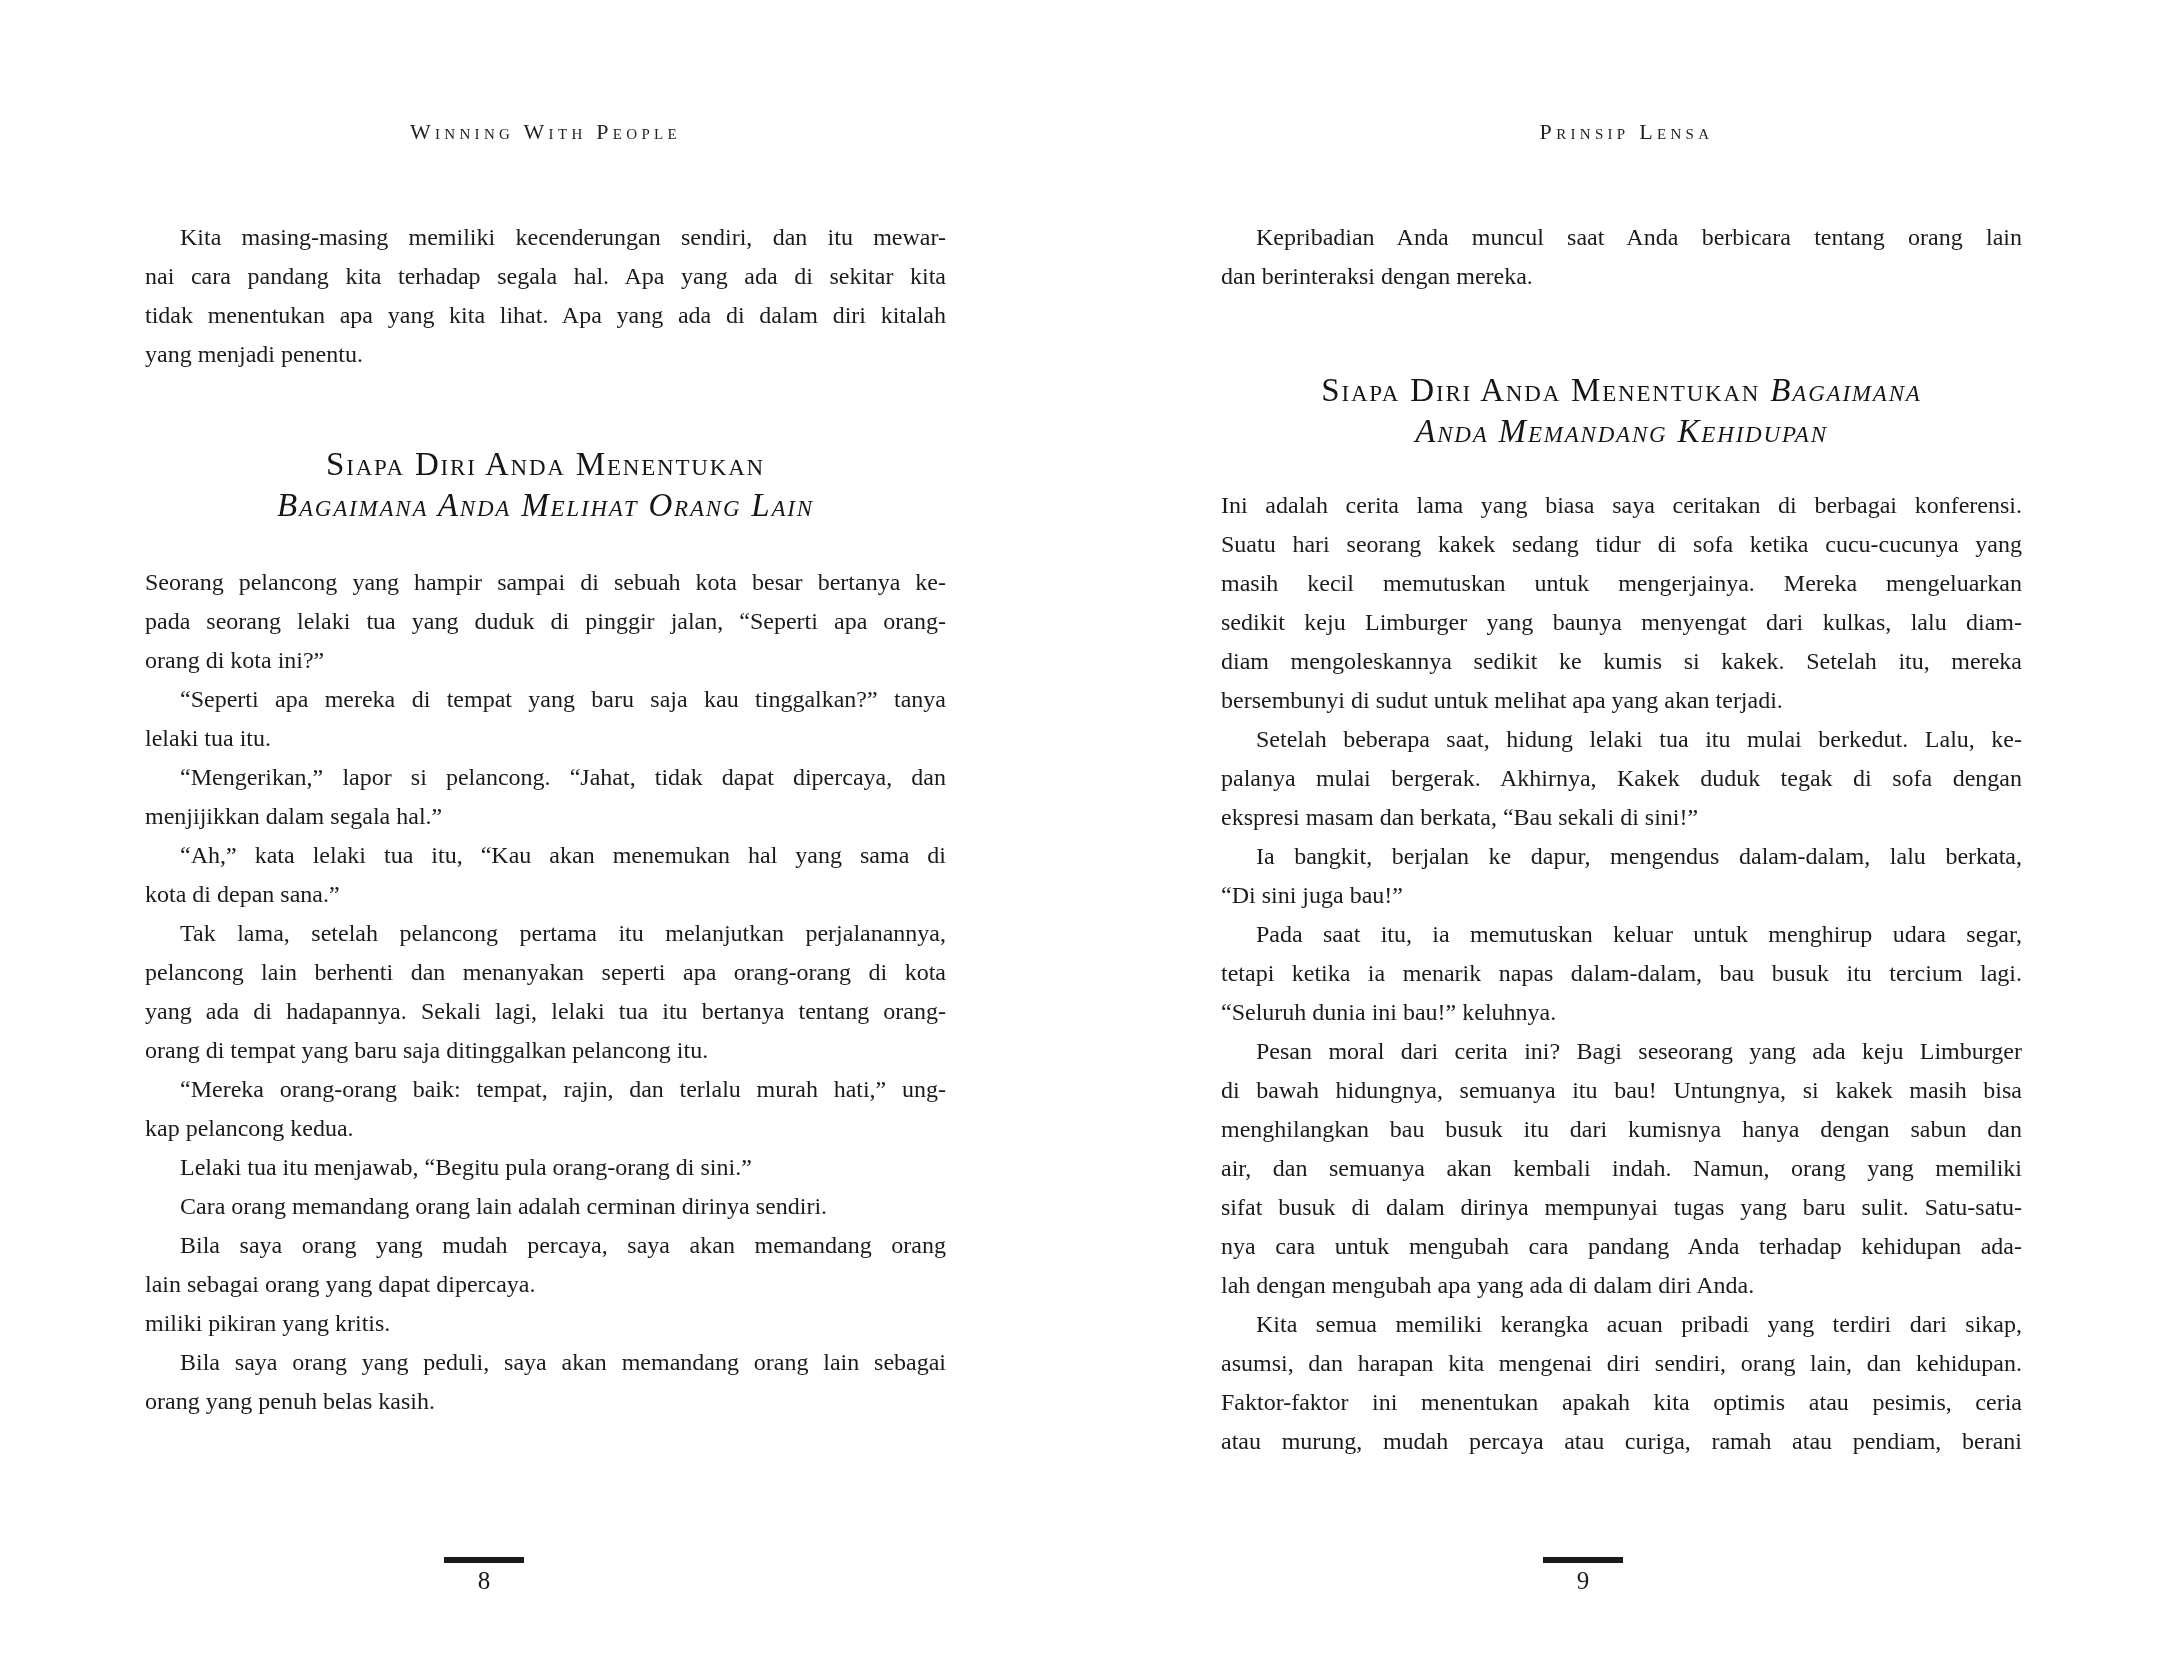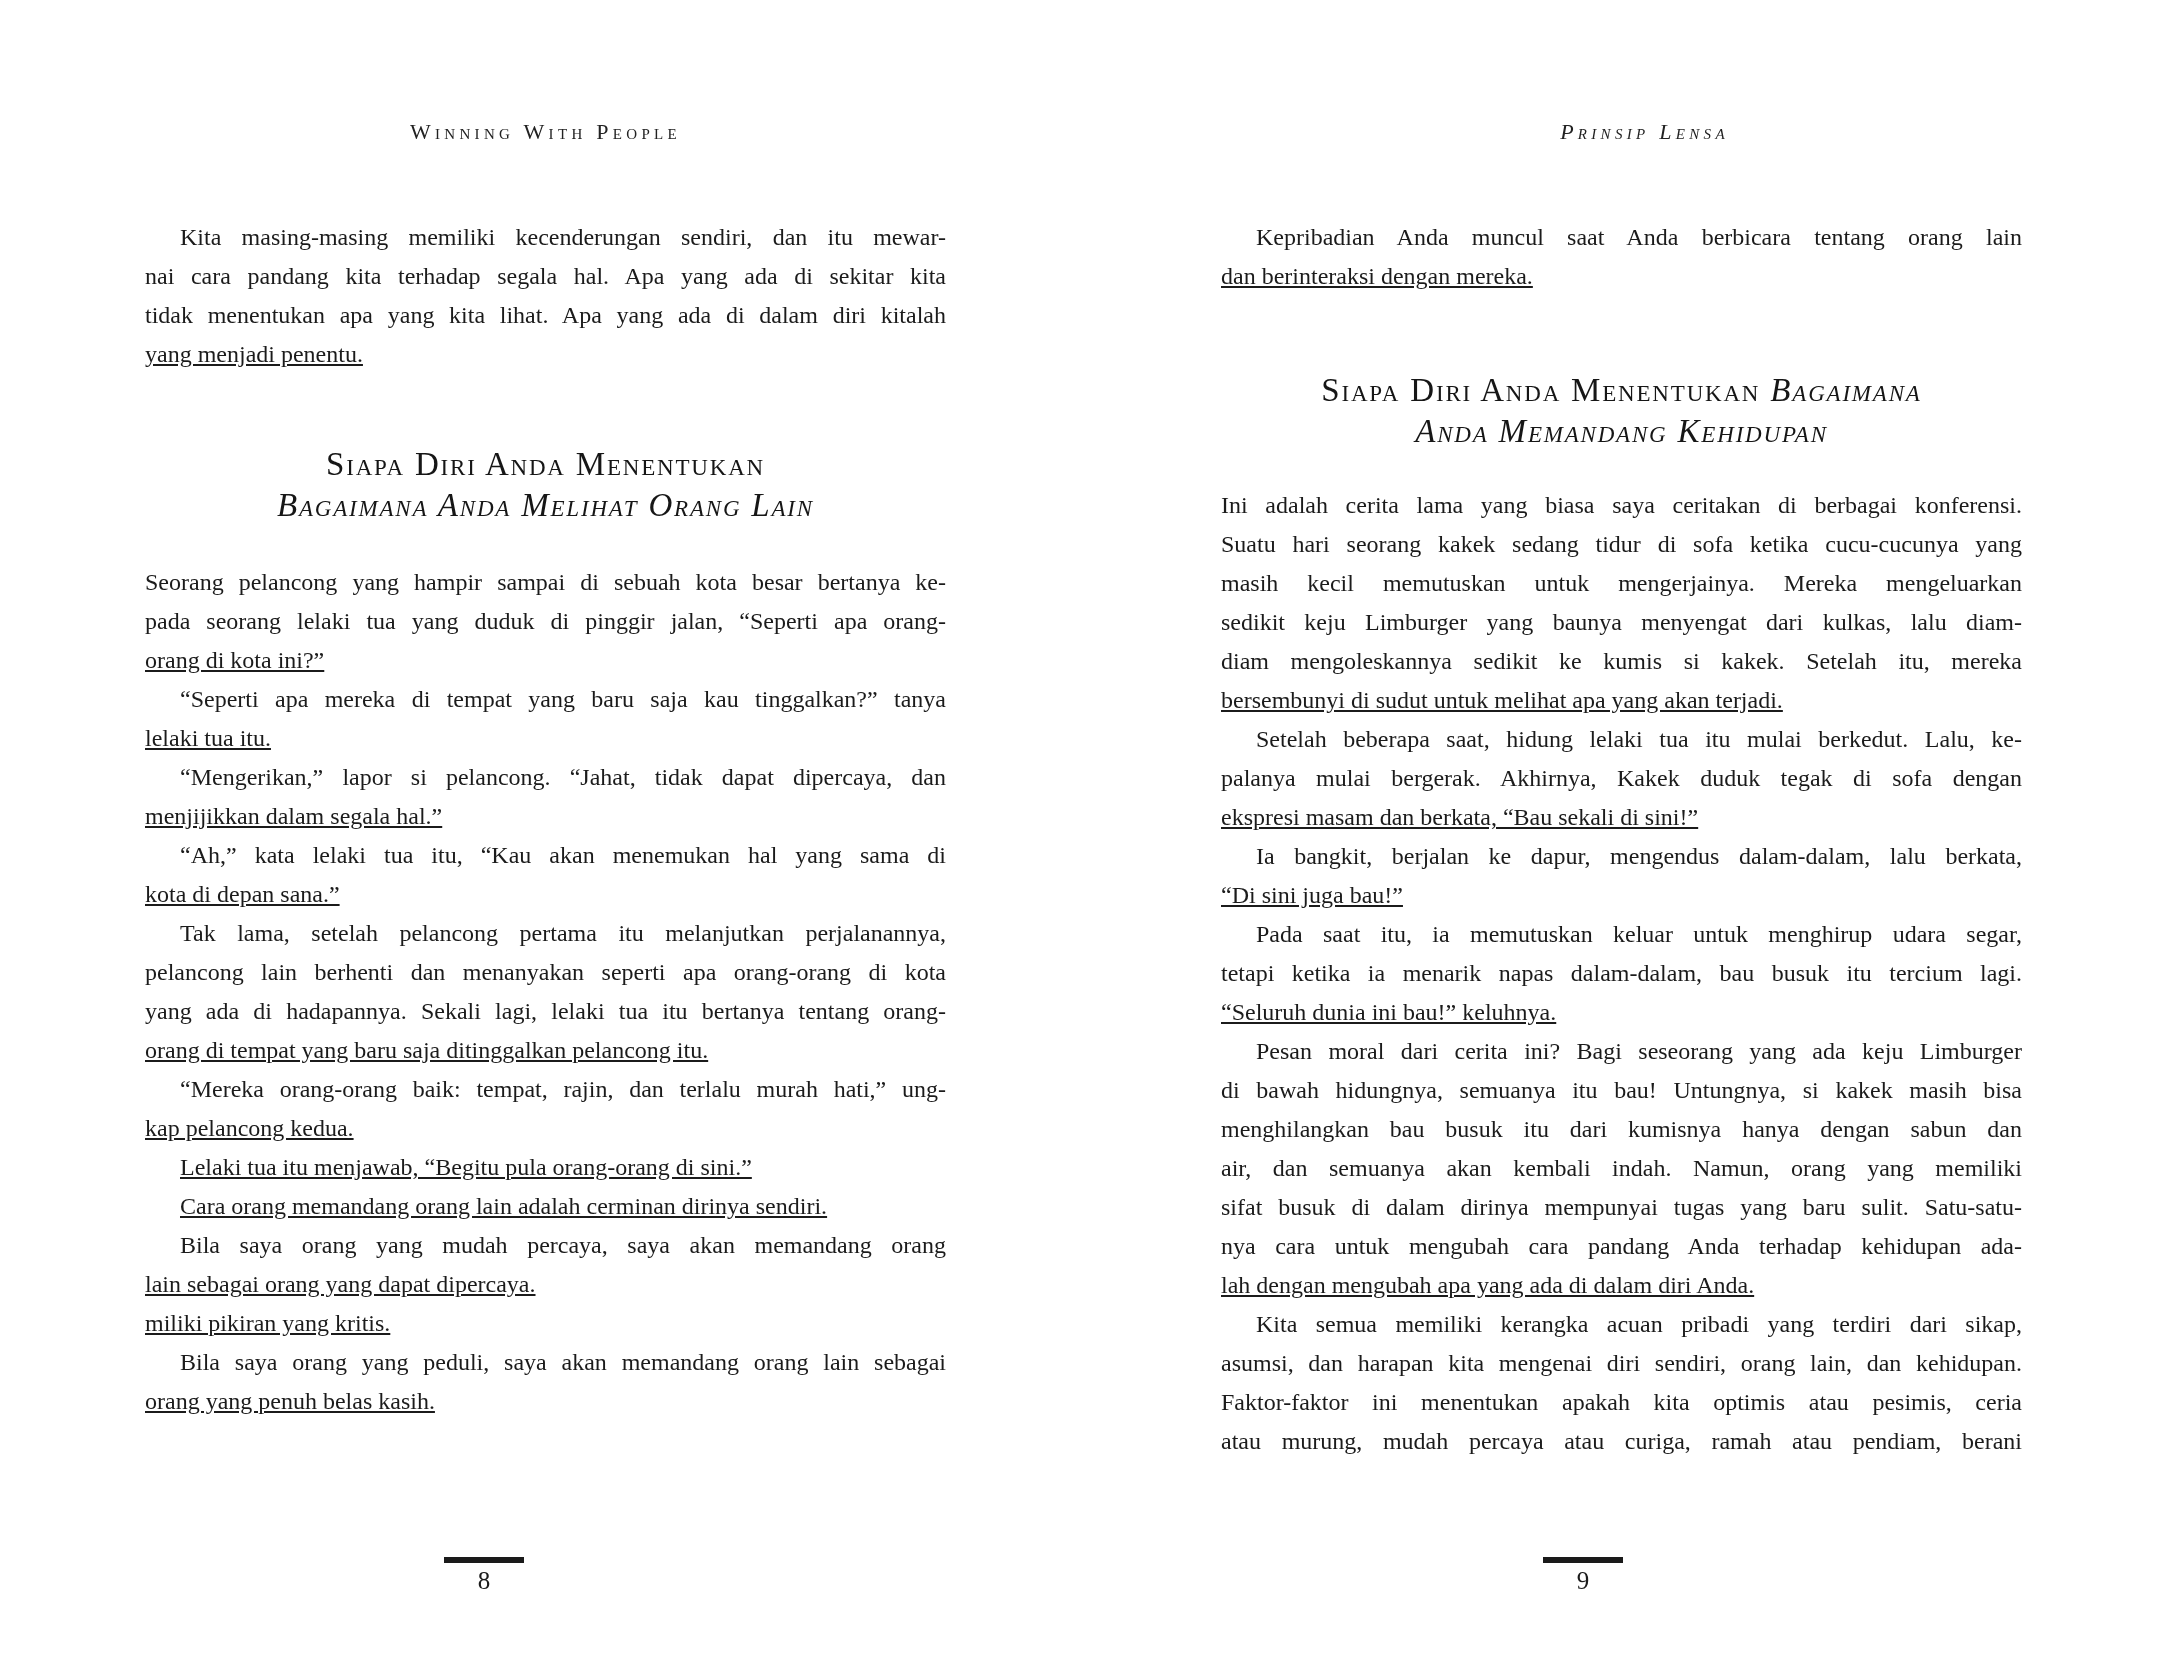--- a/index.html
+++ b/index.html
@@ -18,7 +18,7 @@
     color:#222;
   }
   #page-left  .running-head { left:145px; }
-  #page-right .running-head { left:153px;font-style:italic; }
+  #page-right .running-head { left:135px; }
 
   .textblock { position:absolute; width:801px; font-size:24px; }
   .bline {

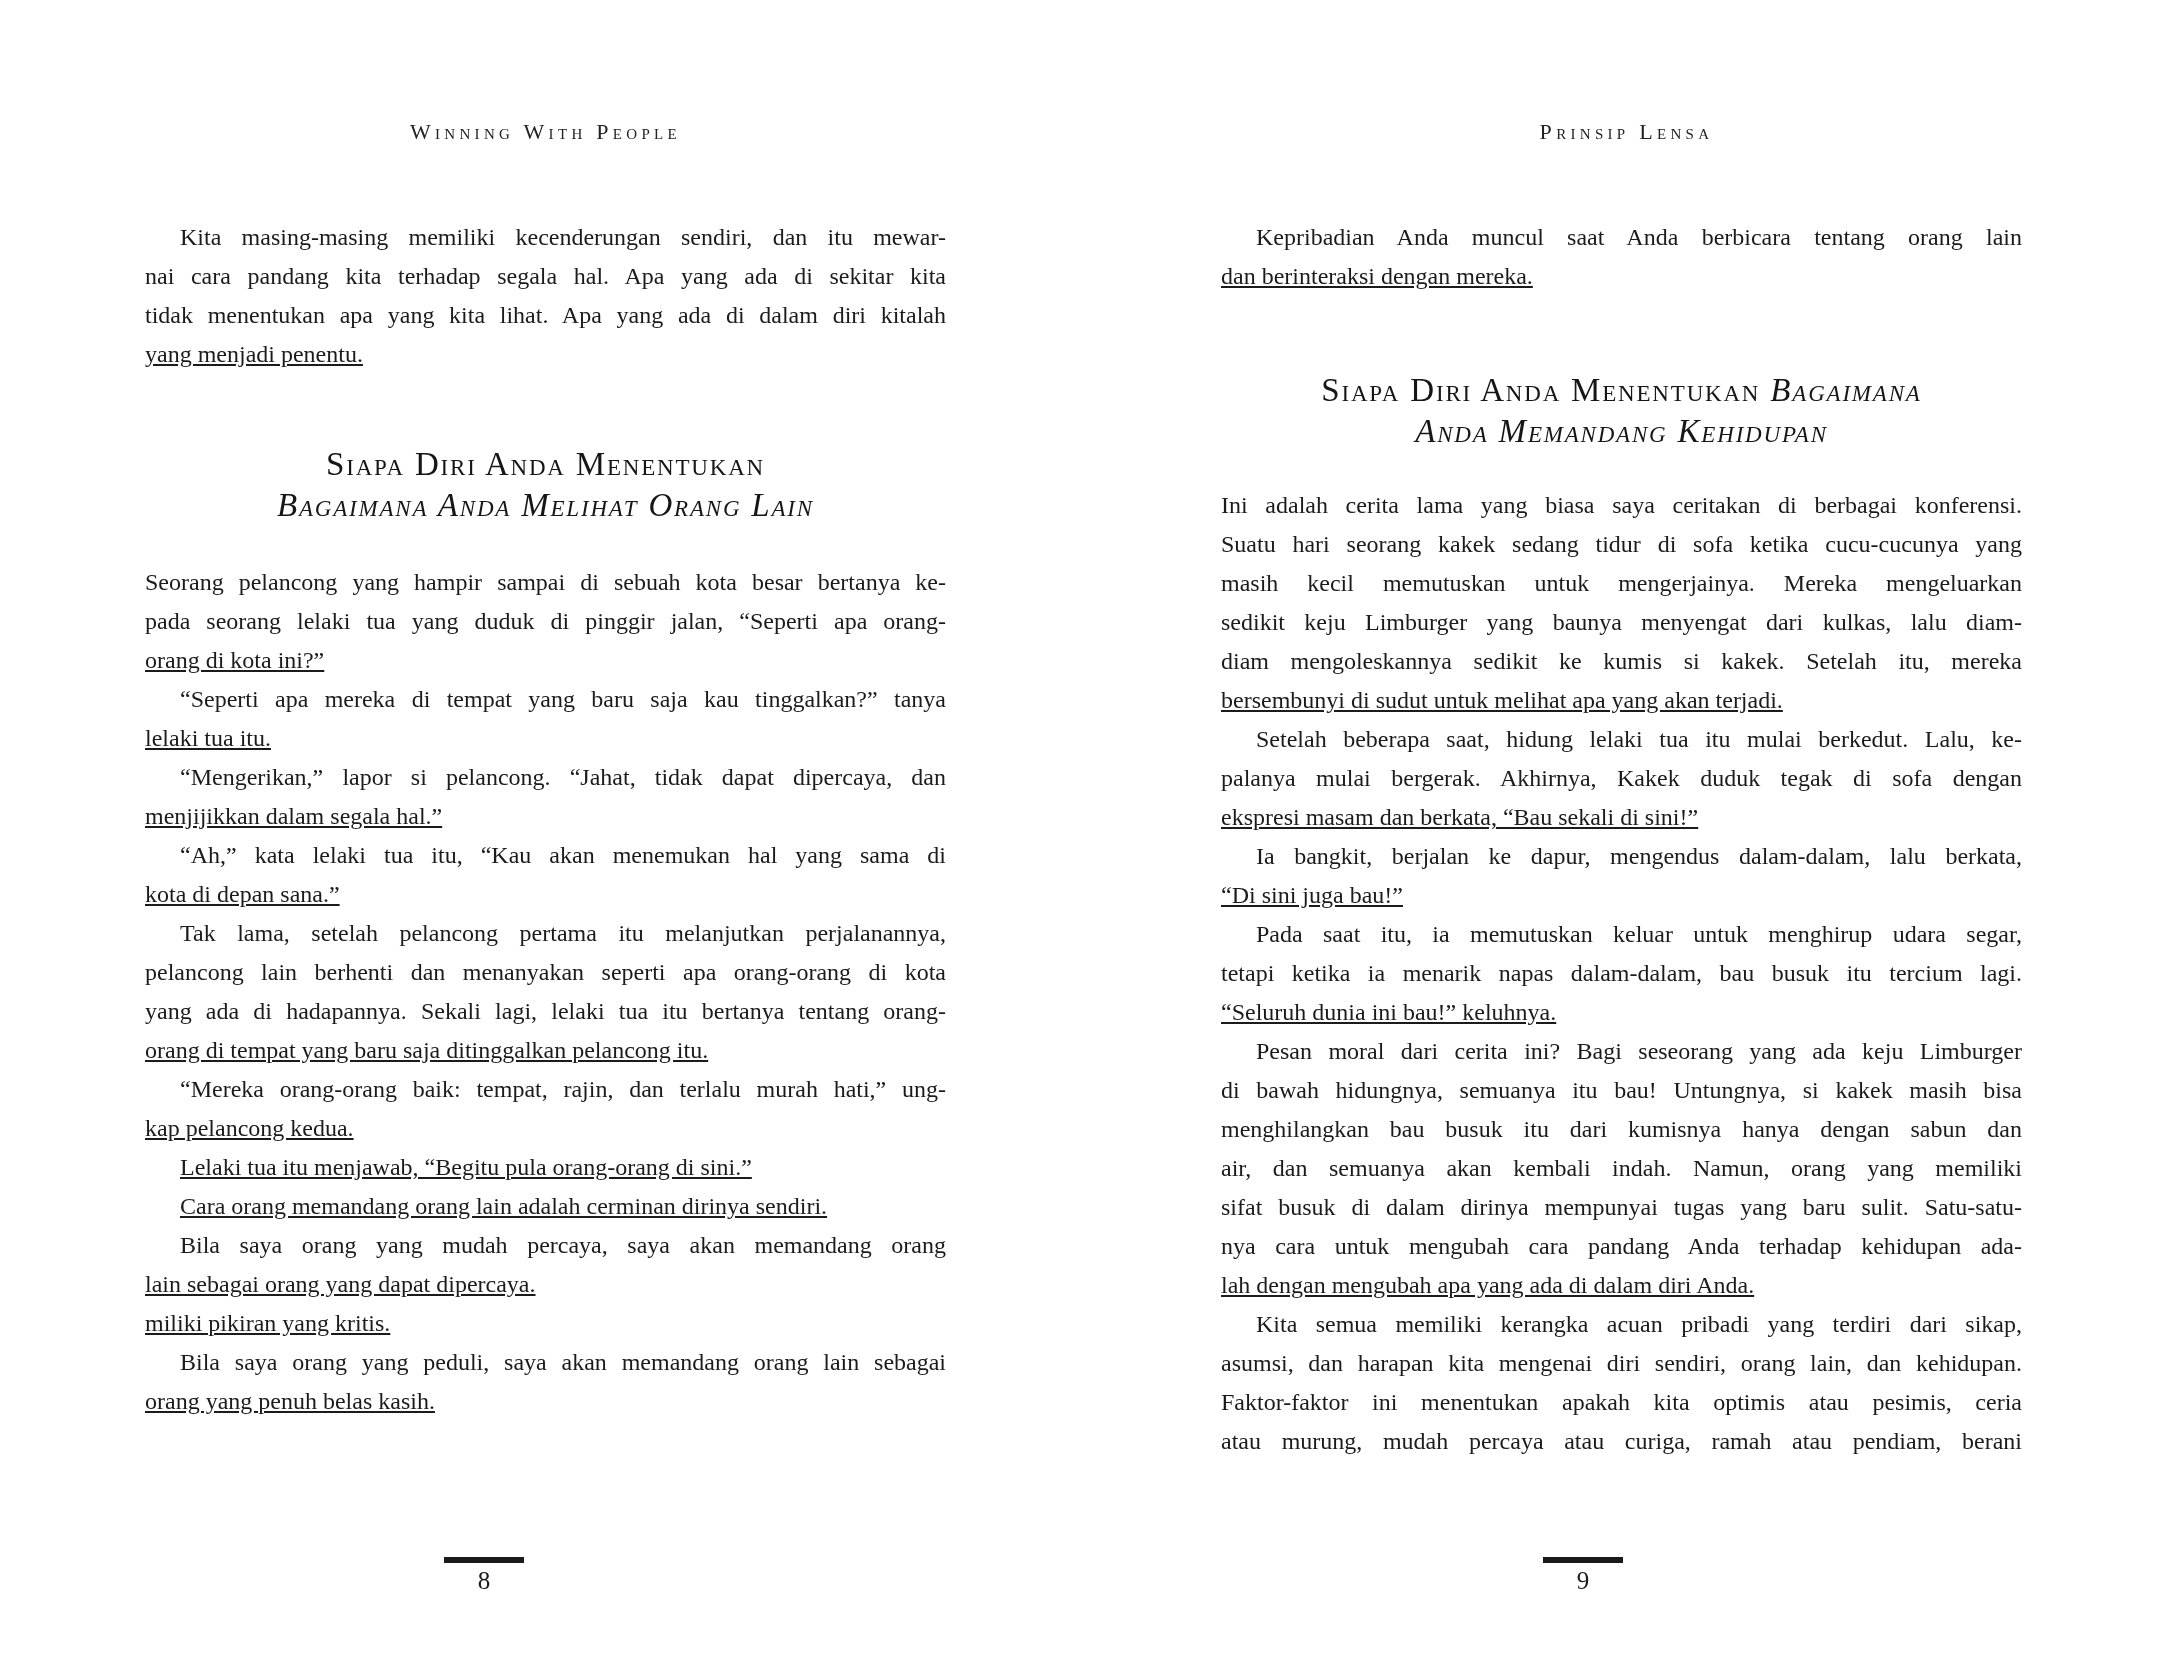--- a/index.html
+++ b/index.html
@@ -25,7 +25,7 @@
     height:39px; line-height:39px; overflow:hidden;
     text-align:justify; text-align-last:justify; white-space:normal;
   }
-  .bline.last { text-align:right; text-align-last:left;text-decoration:underline; }
+  .bline.last { text-align:right; text-align-last:left; }
   .bline.indent { padding-left:35px; }
   .para { margin:0; }
 

